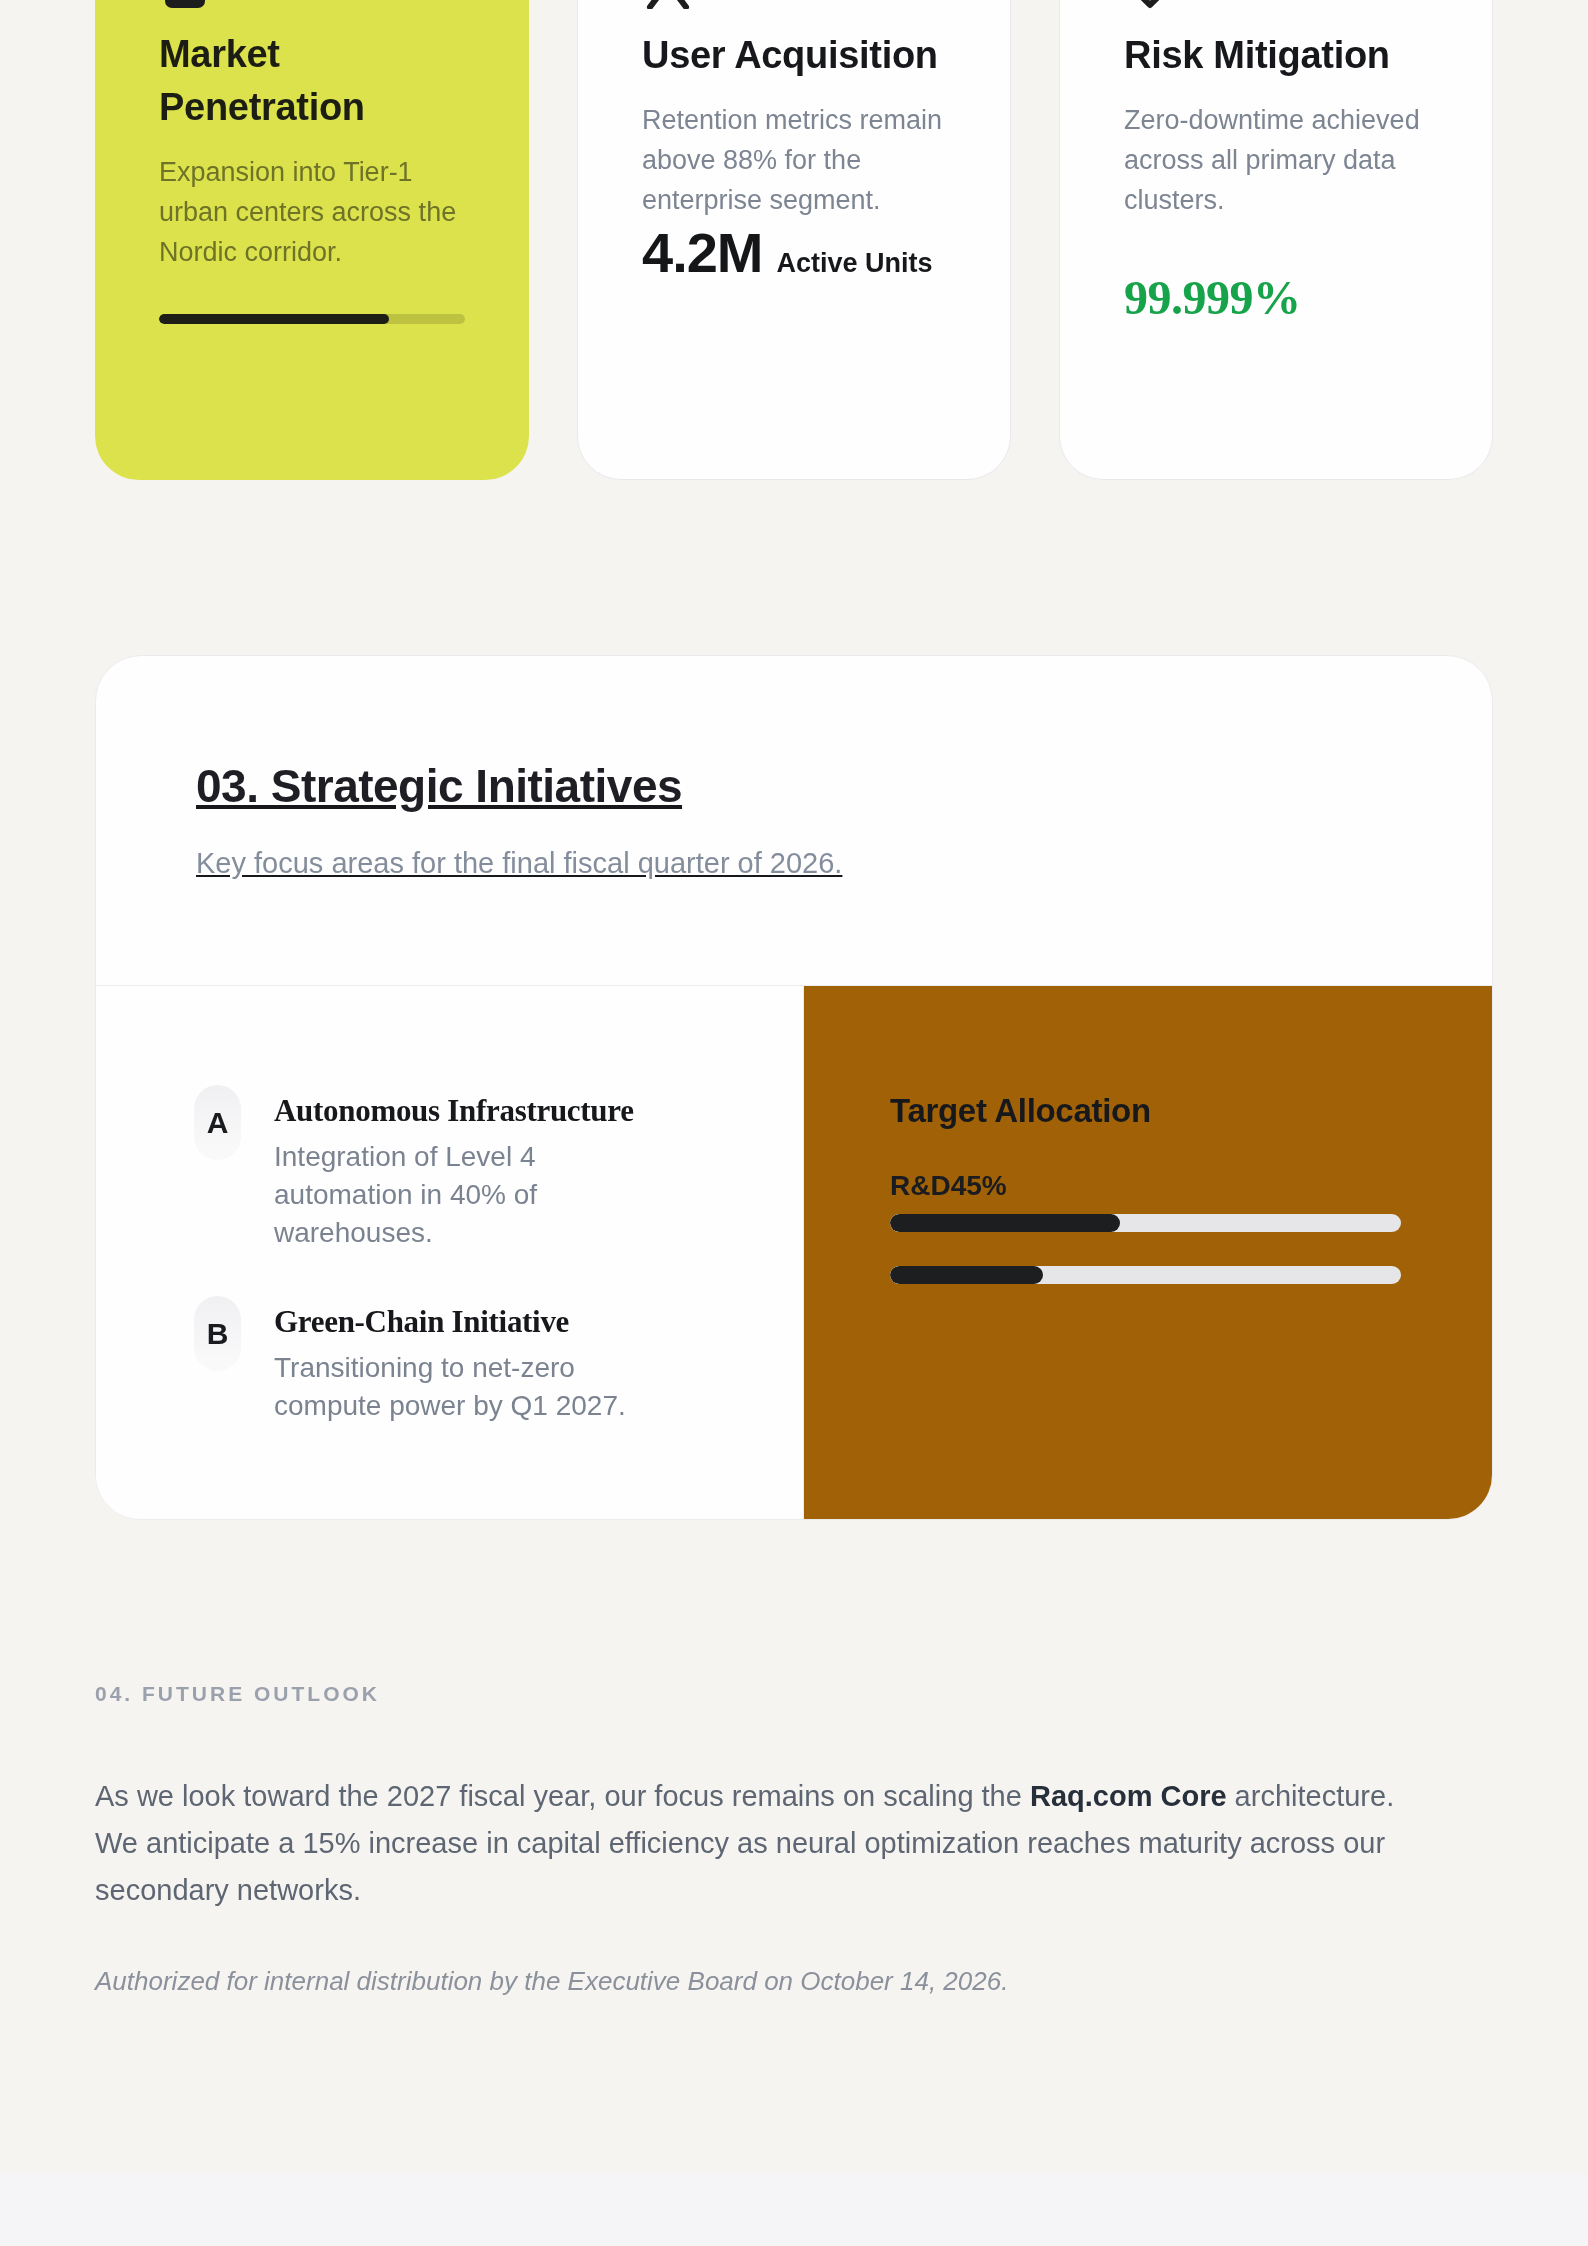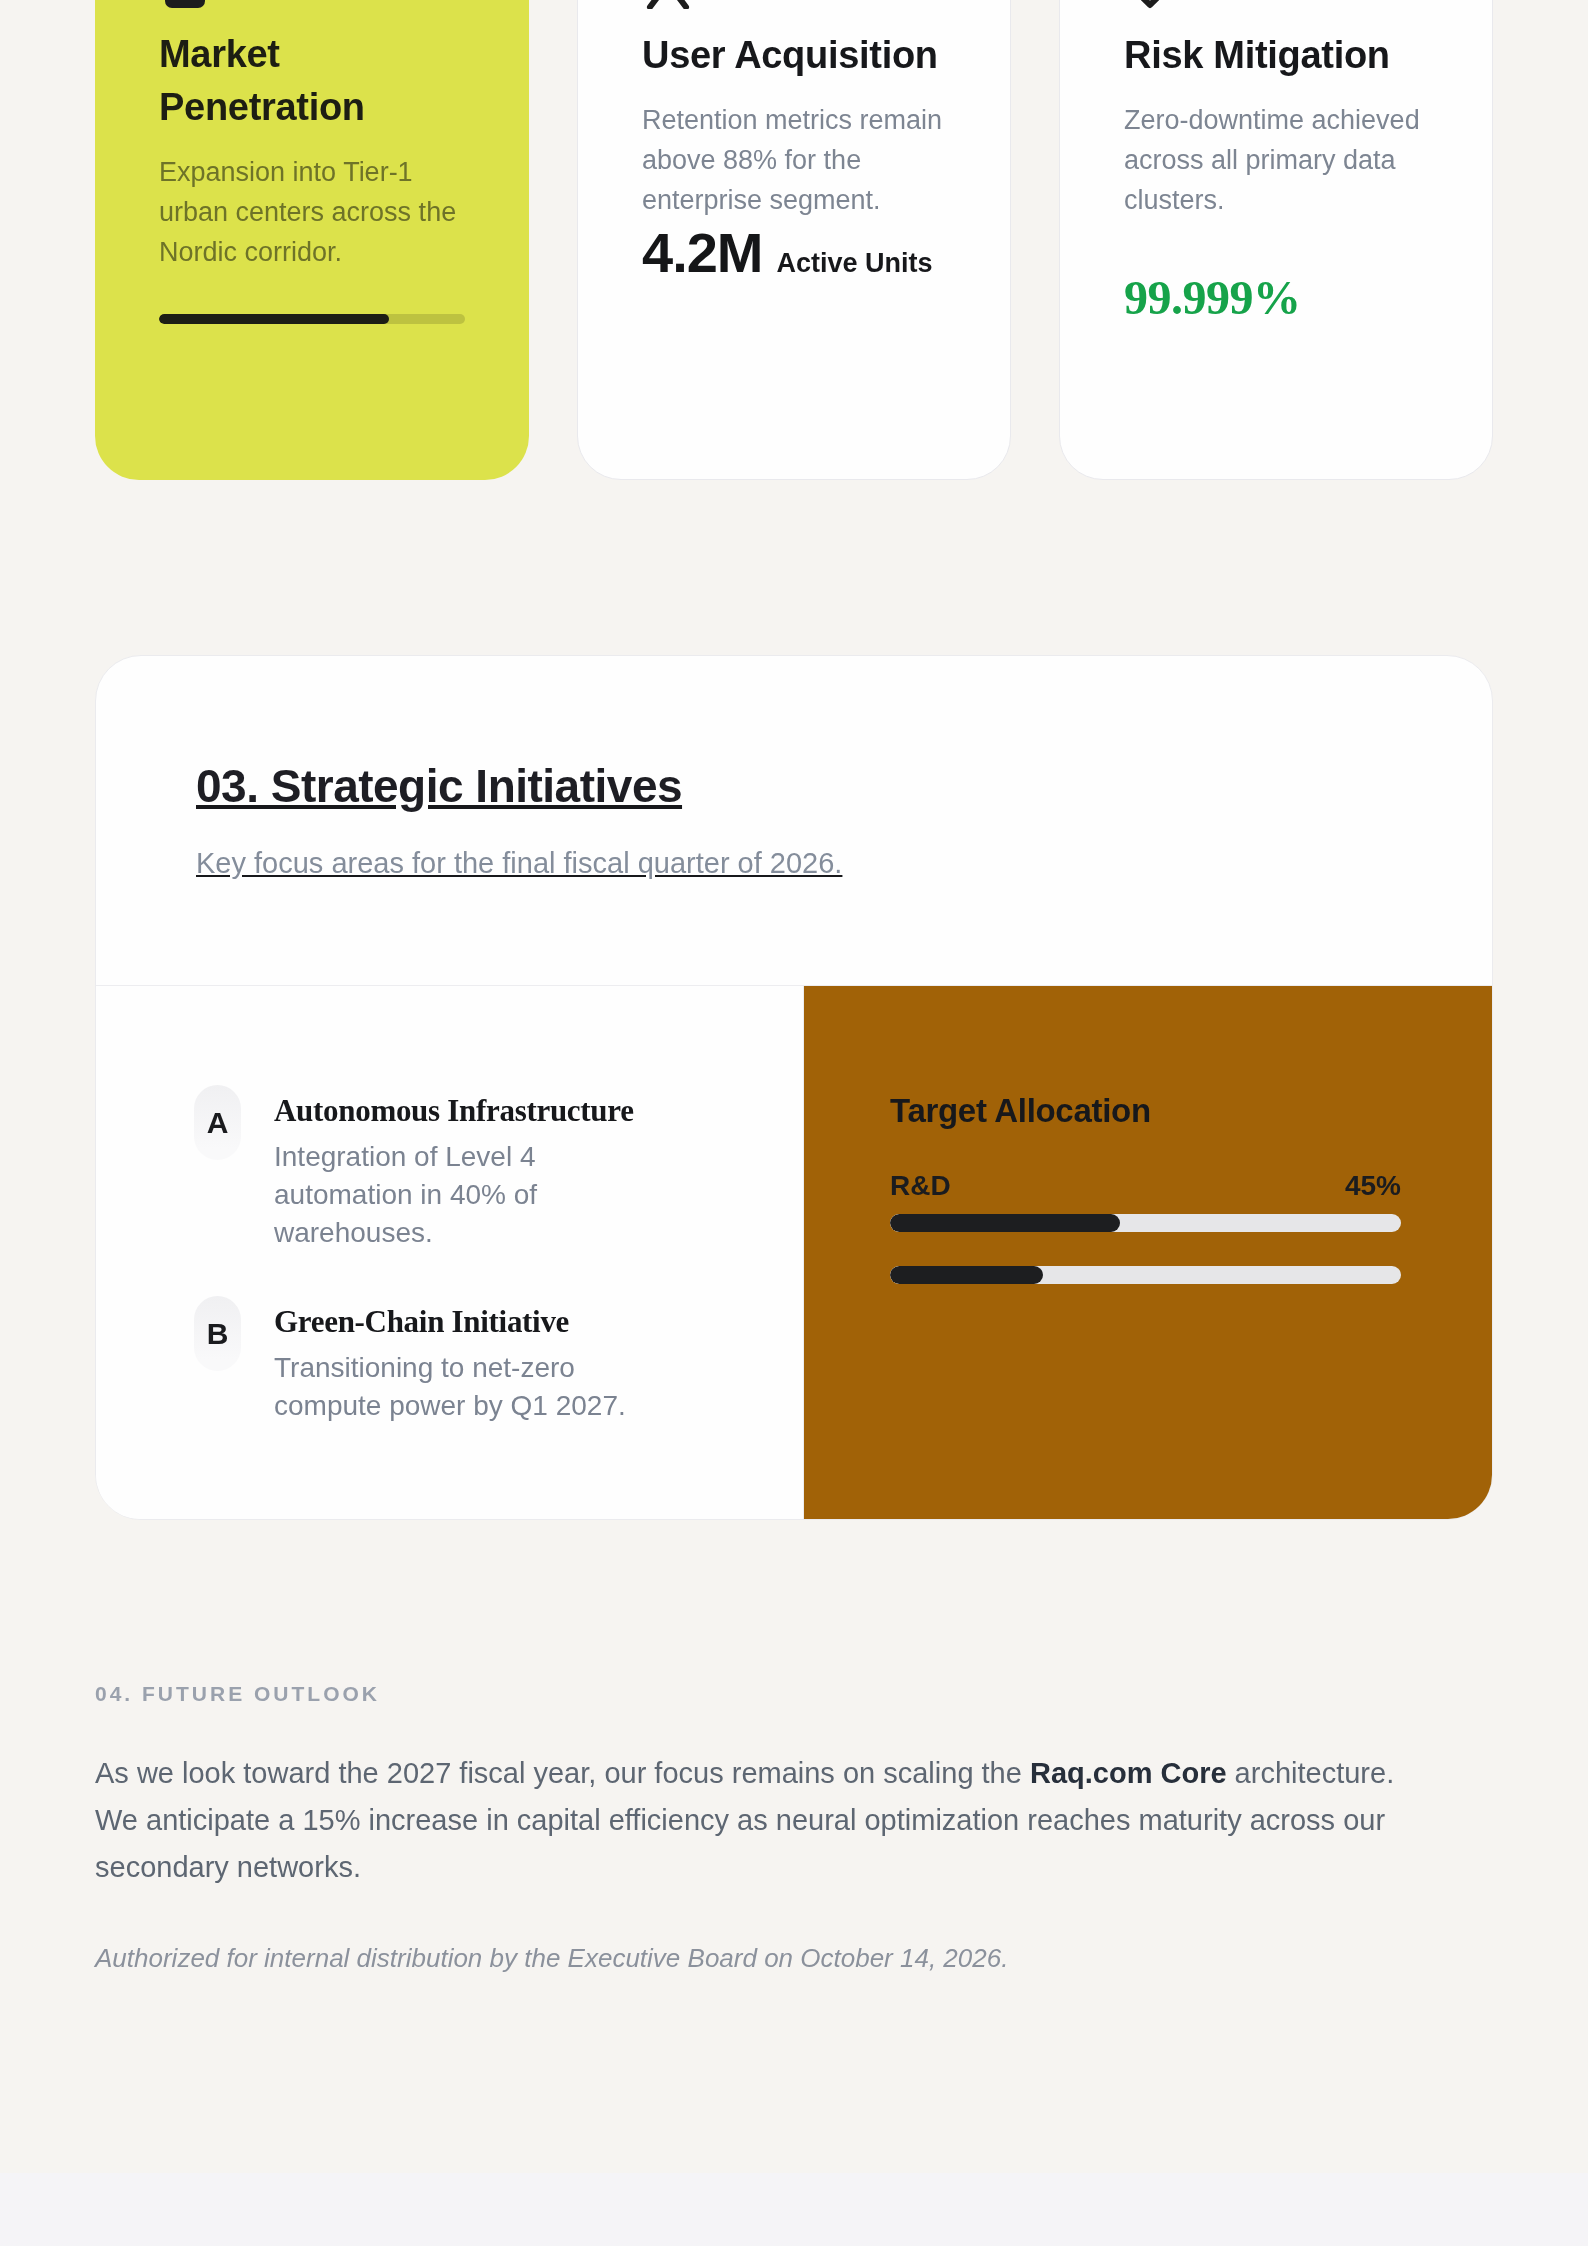--- a/index.html
+++ b/index.html
@@ -77,7 +77,7 @@
   .alloc-row.first { margin-top:40px; }
   .alloc-row.second { margin-top:34px; }
   .alloc-labels {
-    display:flex; justify-content:space-between; align-items:baseline;
+    display:flex; align-items:baseline;
     font-size:28px; font-weight:bold; color:#1b1c1f;
   }
   .alloc-track {

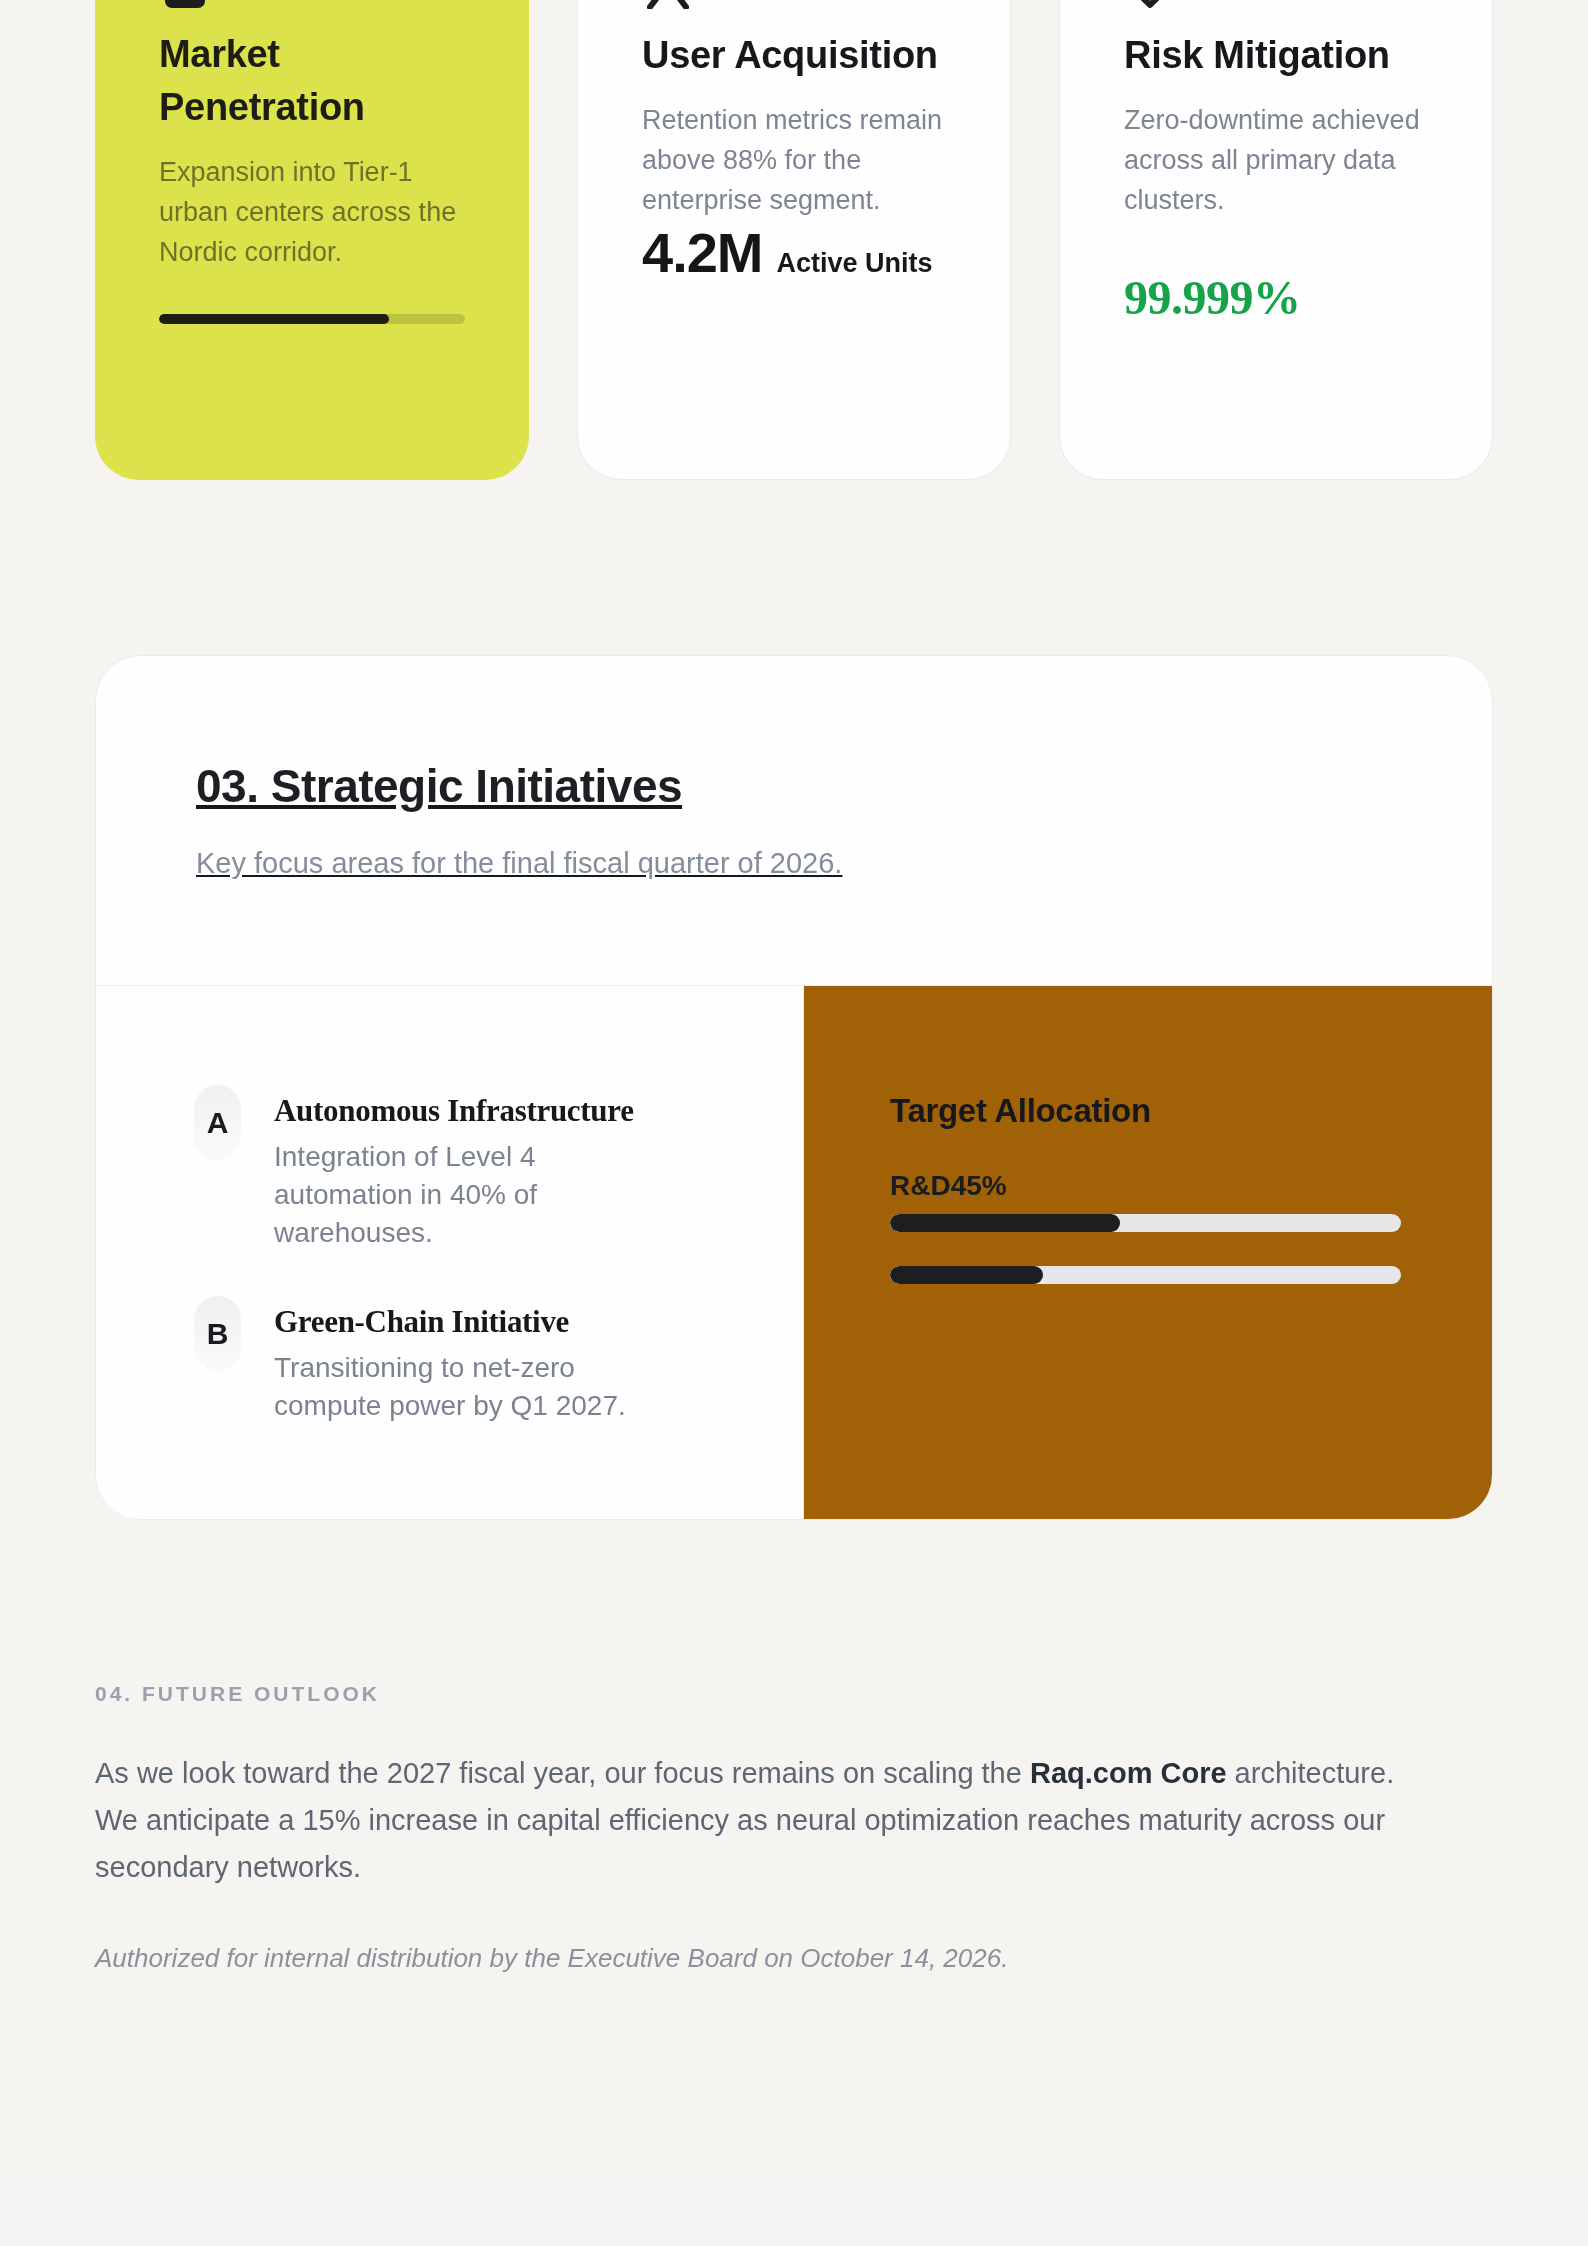--- a/index.html
+++ b/index.html
@@ -91,7 +91,7 @@
   .outlook-label {
     font-size:21px; font-weight:bold; letter-spacing:3px; color:#9aa1ad;
   }
-  .outlook-par { margin-top:44px; font-size:29px; line-height:47px; color:#5d6672; max-width:1330px; }
+  .outlook-par { margin-top:67px; font-size:29px; line-height:47px; color:#5d6672; max-width:1330px; }
   .outlook-par strong { color:#272f3b; }
   .outlook-note { margin-top:52px; font-size:26px; font-style:italic; color:#8b919c; }
 

